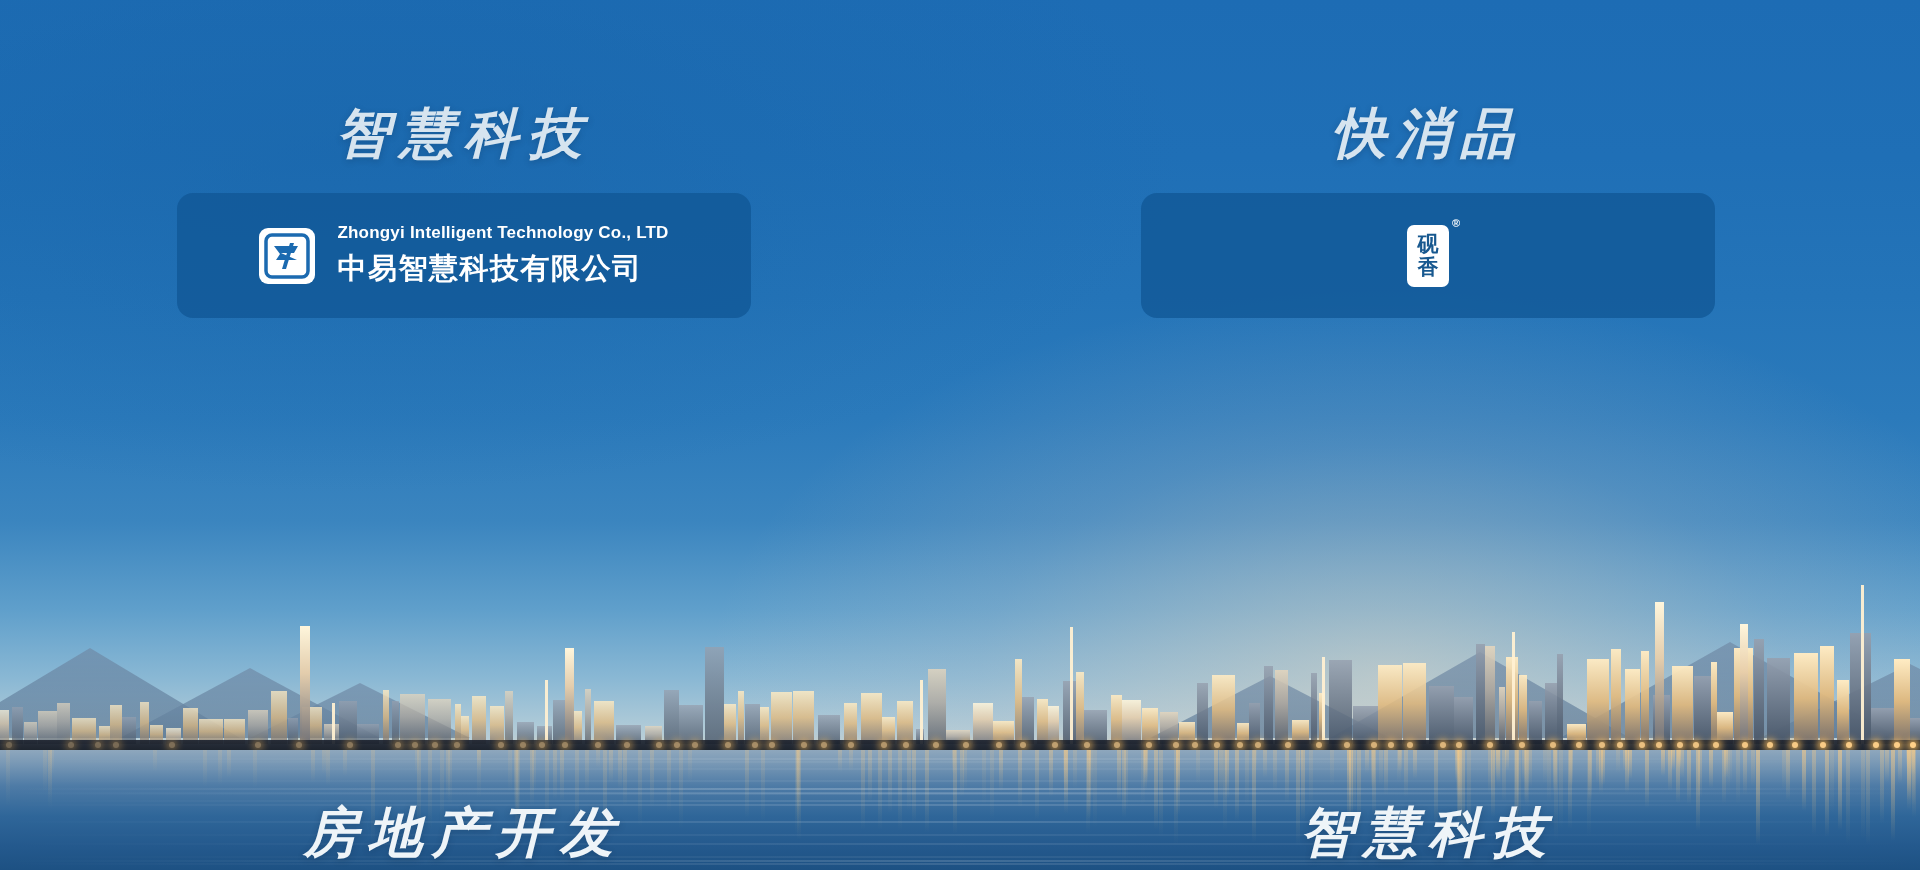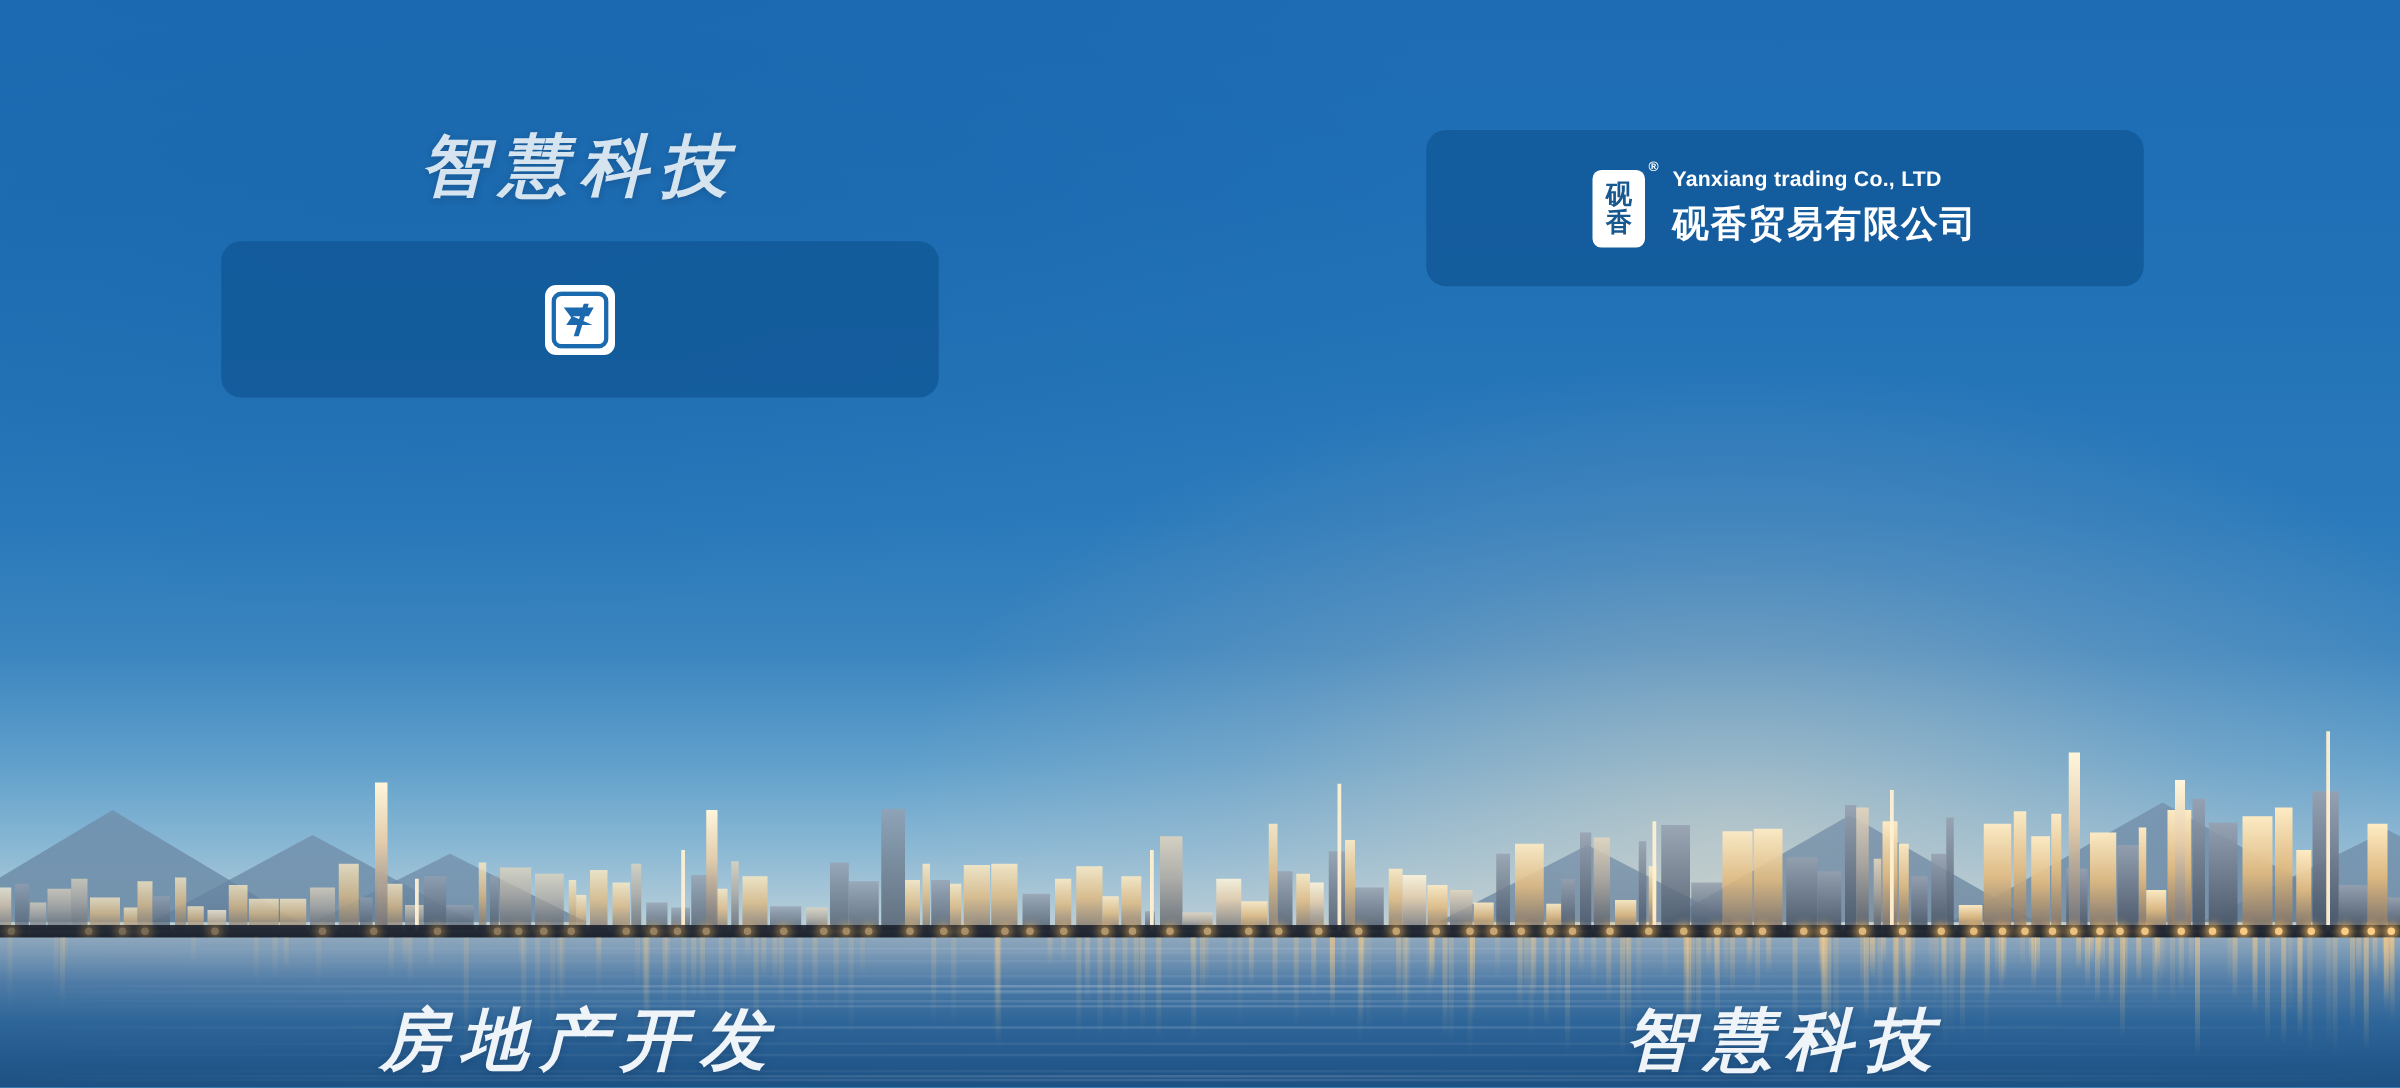--- a/index.html
+++ b/index.html
@@ -633,6 +633,7 @@
 
     <div class="cell cell-2">
       <div class="cell-inner">
+        <div class="seg-title">快消品</div>
         <div class="card">
           <div class="logo-wrap">
             <div class="logo-seal">

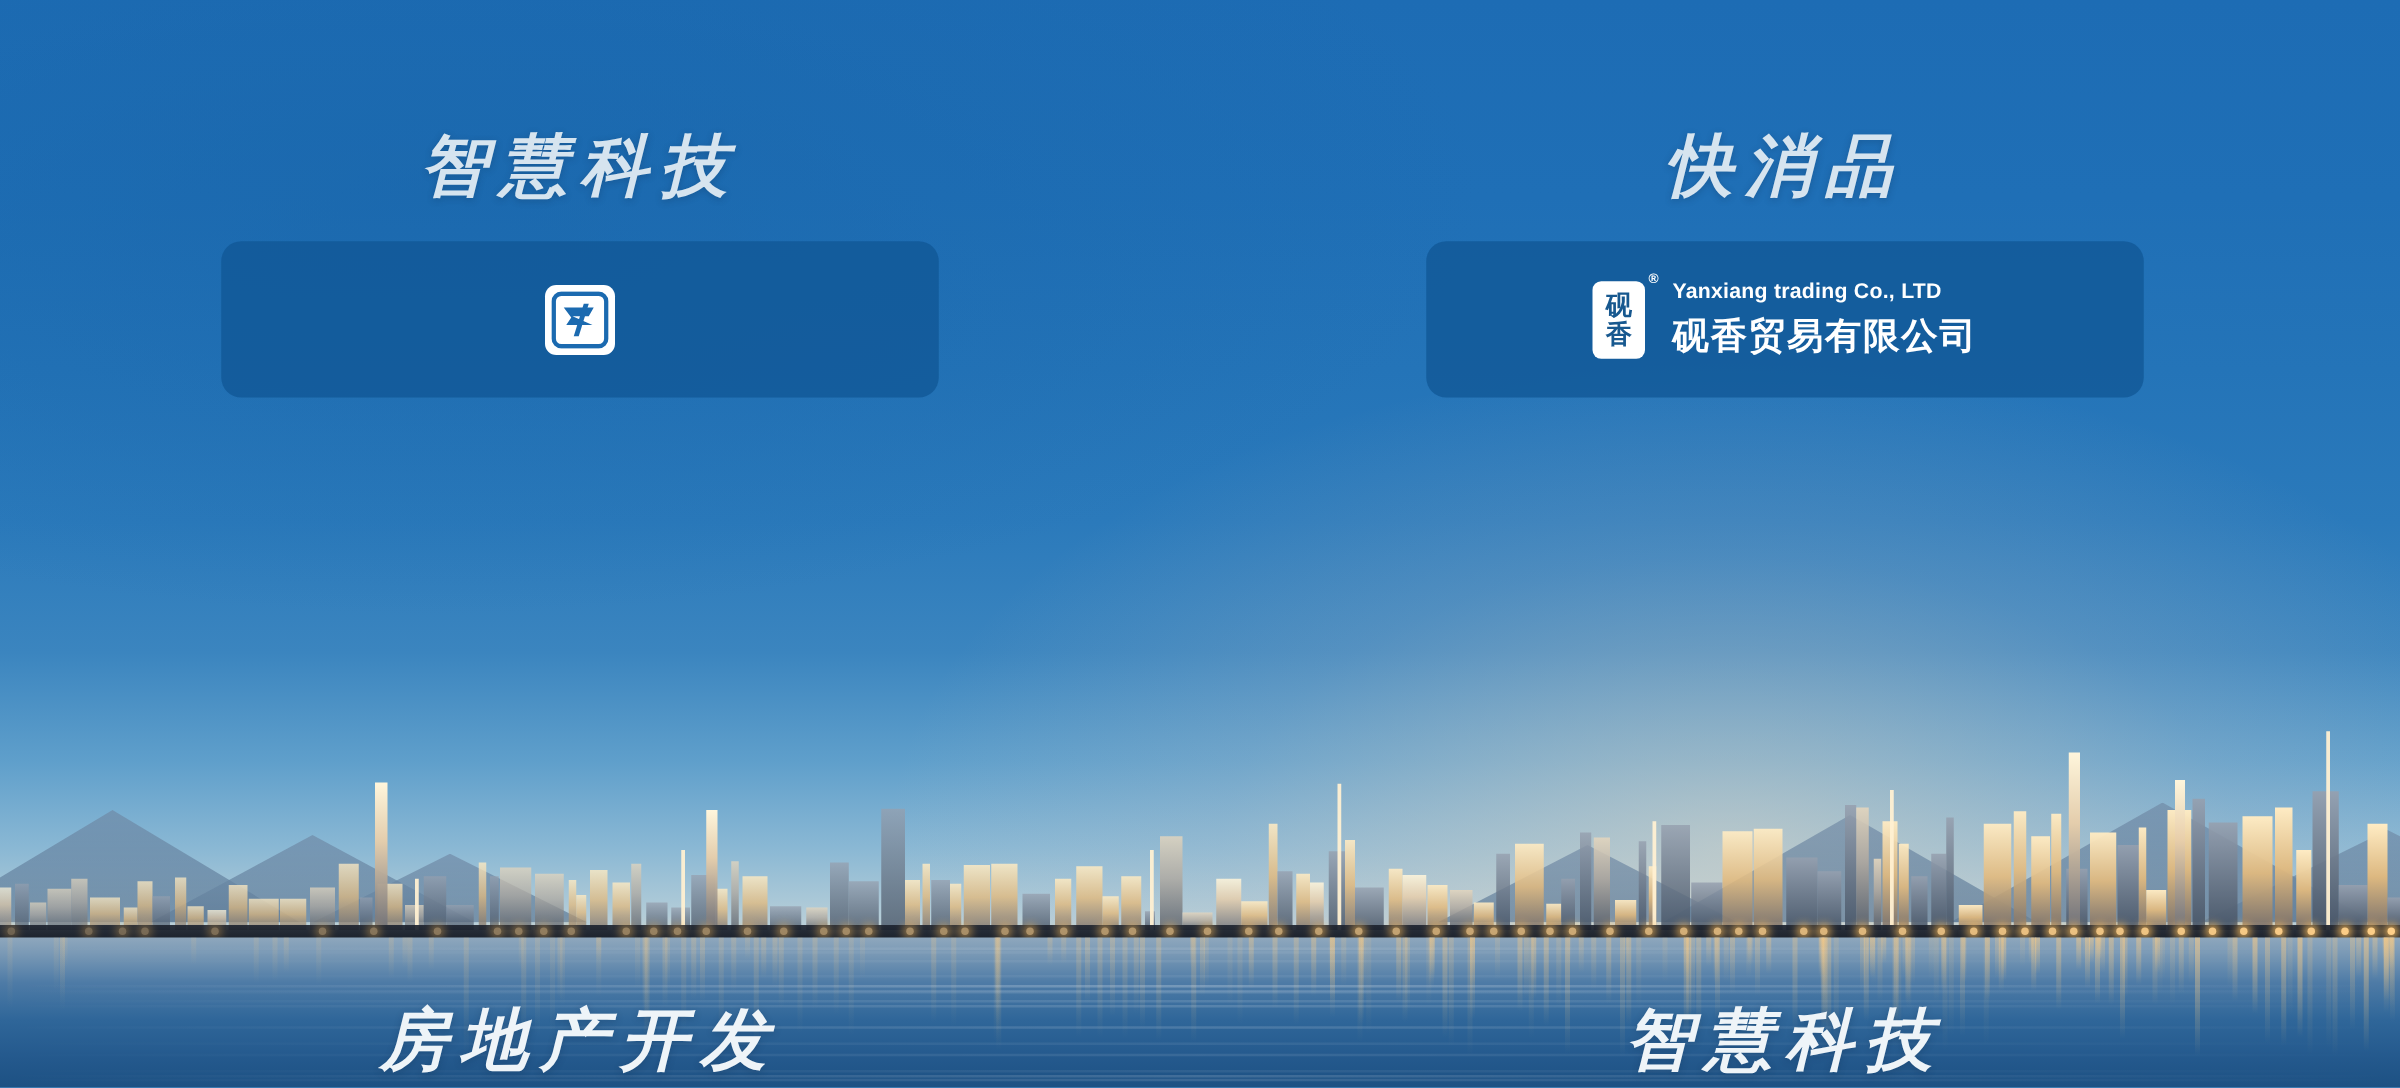--- a/index.html
+++ b/index.html
@@ -627,6 +627,10 @@
               </svg>
             </div>
           </div>
+          <div class="card-text">
+            <div class="name-en">Zhongyi Intelligent Technology Co., LTD</div>
+            <div class="name-cn">中易智慧科技有限公司</div>
+          </div>
         </div>
       </div>
     </div>

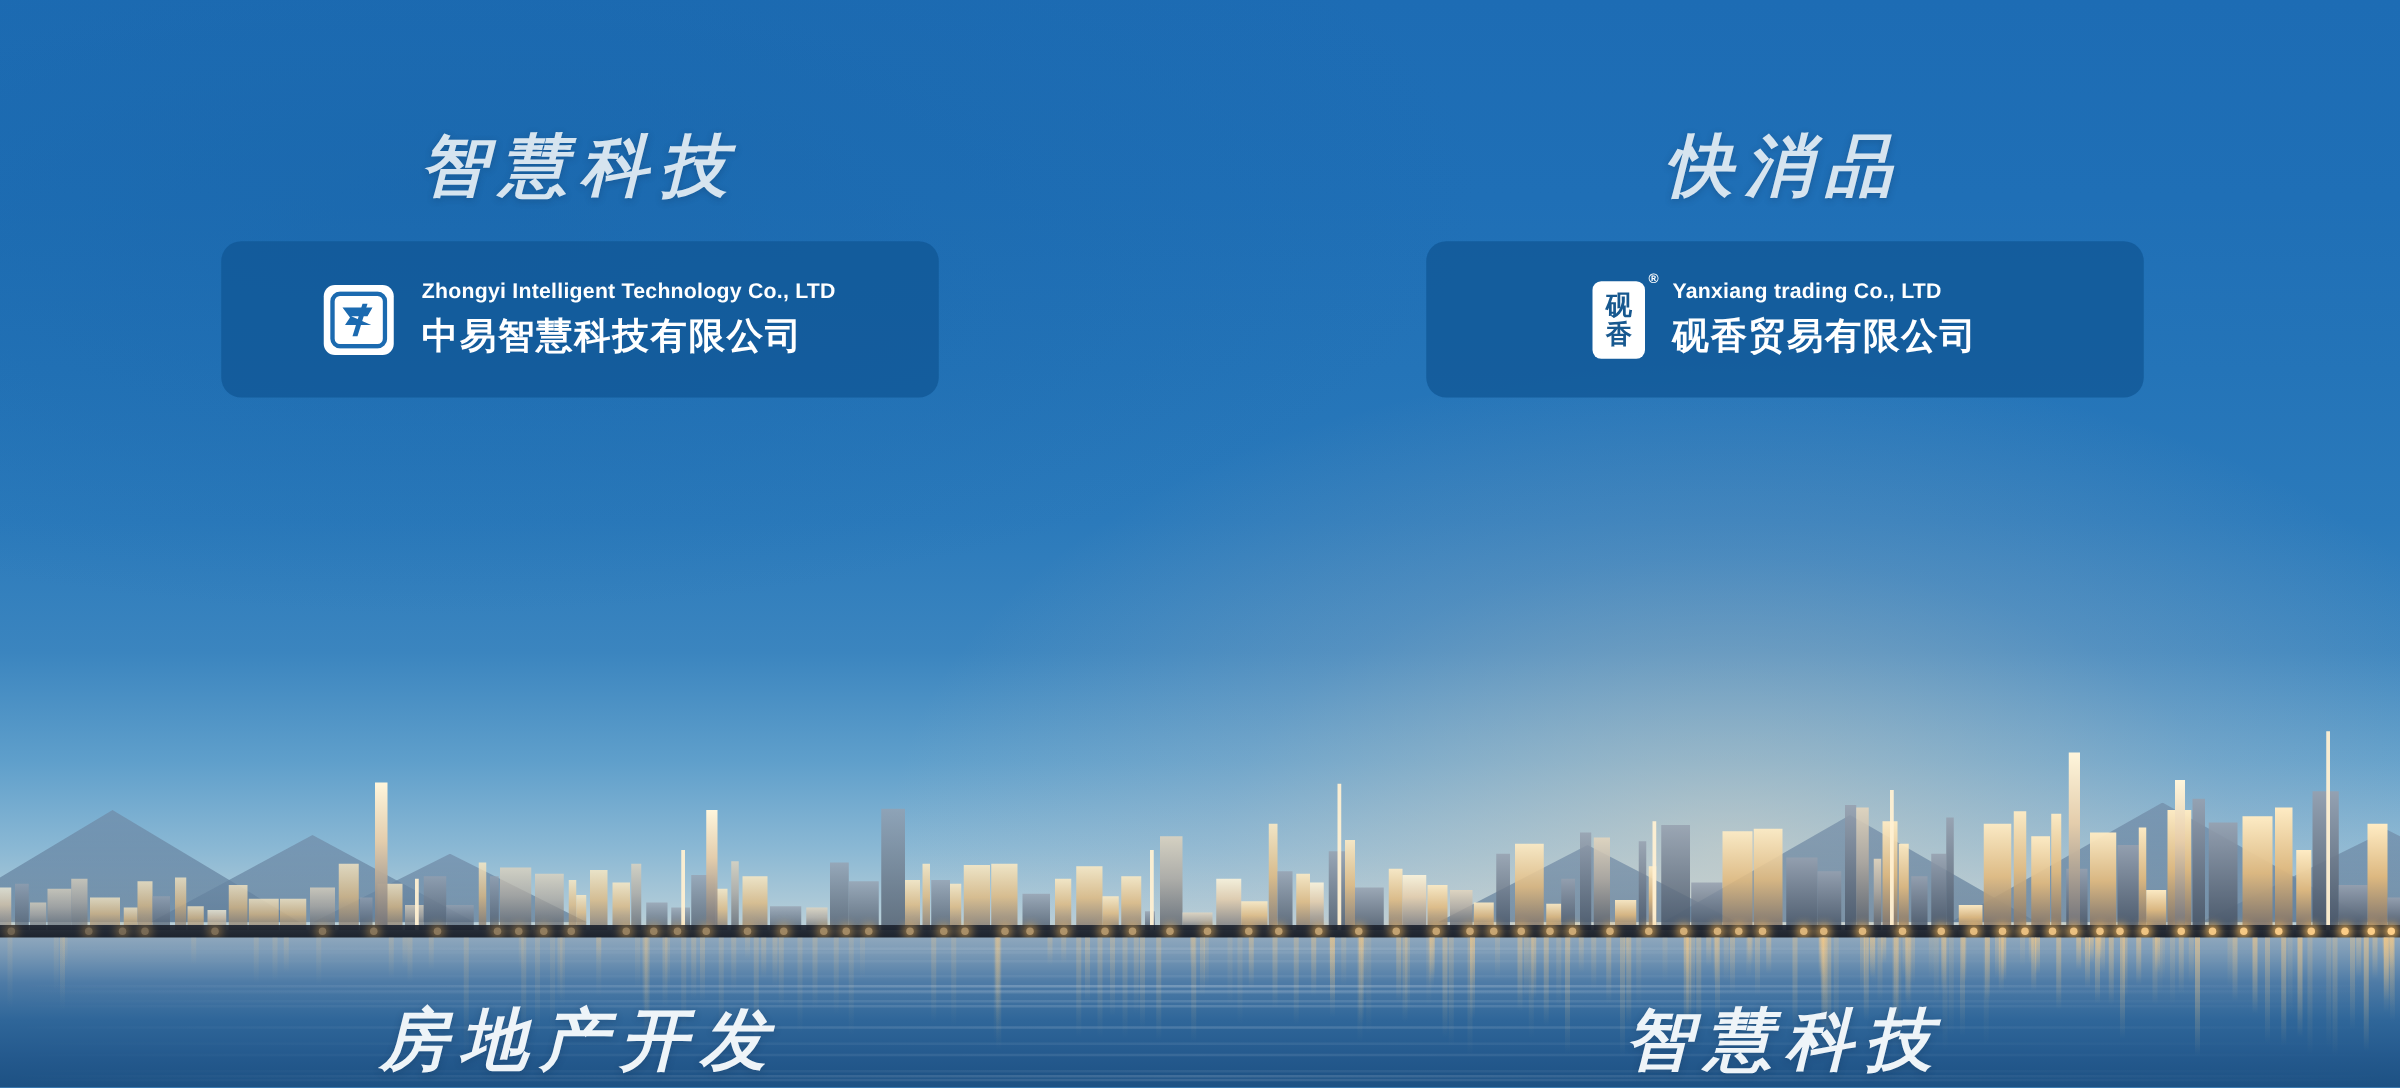--- a/index.html
+++ b/index.html
@@ -646,10 +646,6 @@
             </div>
             <div class="seal-reg">®</div>
           </div>
-          <div class="card-text">
-            <div class="name-en">Yanxiang trading Co., LTD</div>
-            <div class="name-cn">砚香贸易有限公司</div>
-          </div>
         </div>
       </div>
     </div>

